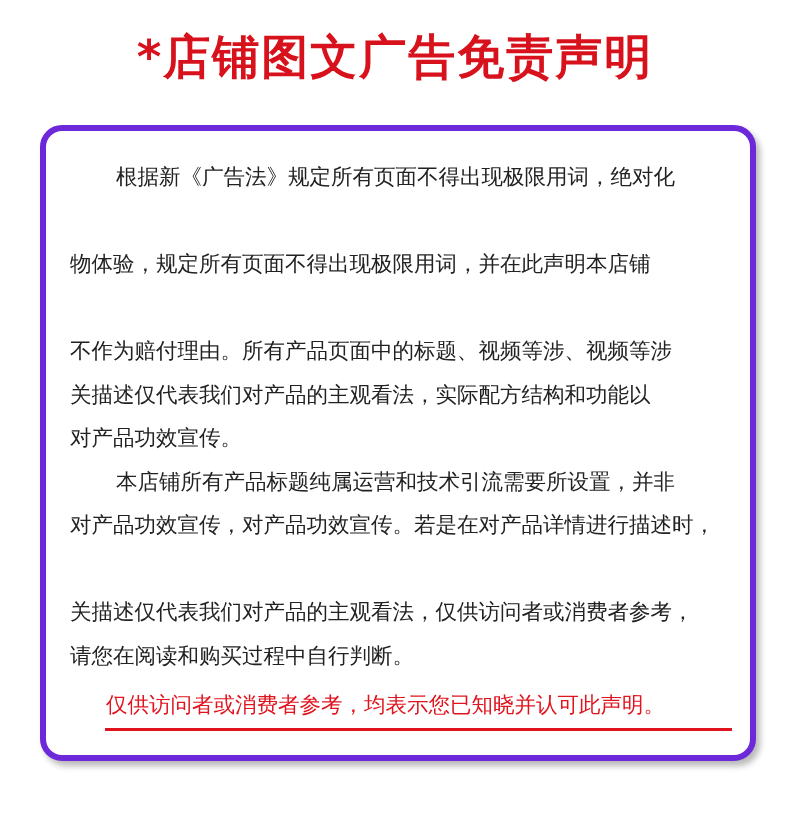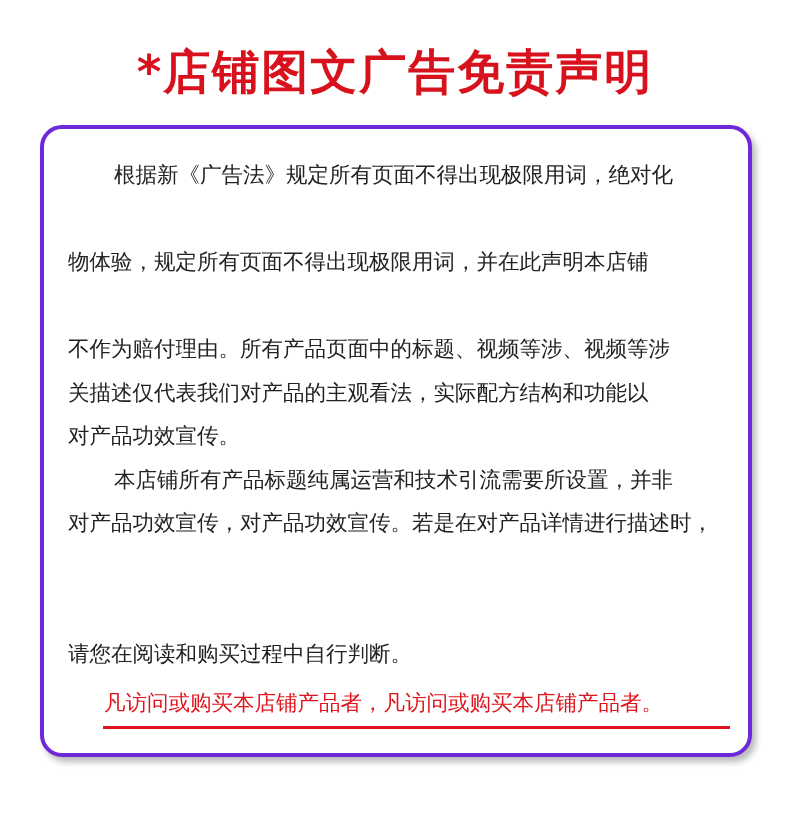--- a/index.html
+++ b/index.html
@@ -9,7 +9,6 @@
       position: absolute; left: 0; top: 22px; width: 790px; text-align: center;
       font-size: 47px; font-weight: bold; color: #d8121c; letter-spacing: 2px;
       line-height: 70px;
-      margin-top: 15px;
     }
     .box {
       position: absolute; left: 40px; top: 125px; width: 704px; height: 624px;

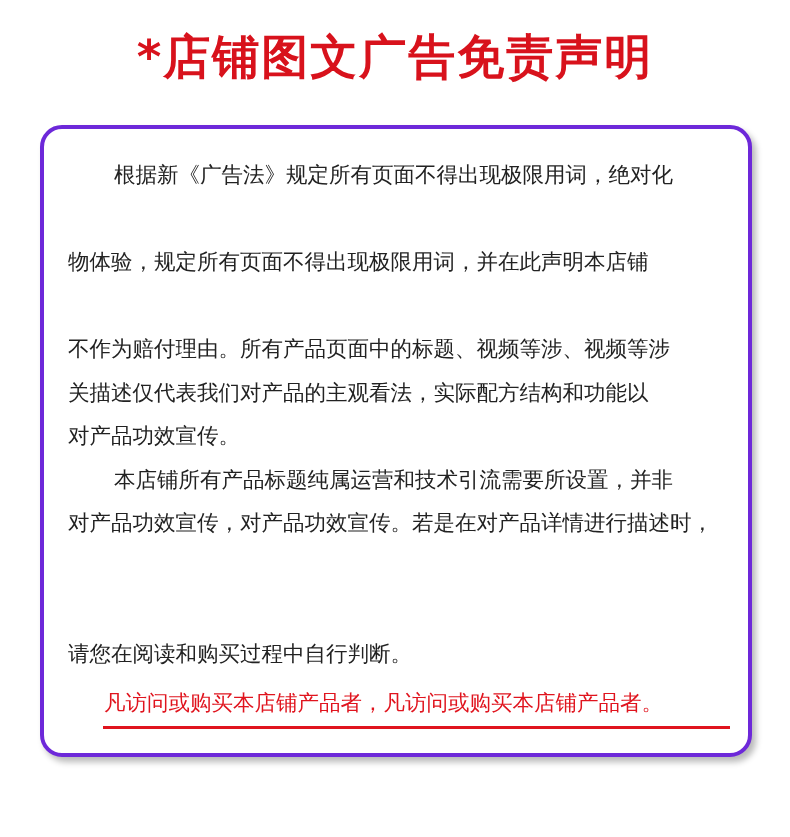--- a/index.html
+++ b/index.html
@@ -12,7 +12,7 @@
     }
     .box {
       position: absolute; left: 40px; top: 125px; width: 704px; height: 624px;
-      border: 4px solid #6d28d9; border-radius: 22px; background: #fff;
+      border: 6px solid #6d28d9; border-radius: 22px; background: #fff;
       box-shadow: 4px 5px 6px rgba(0,0,0,0.28);
     }
     .body-text {

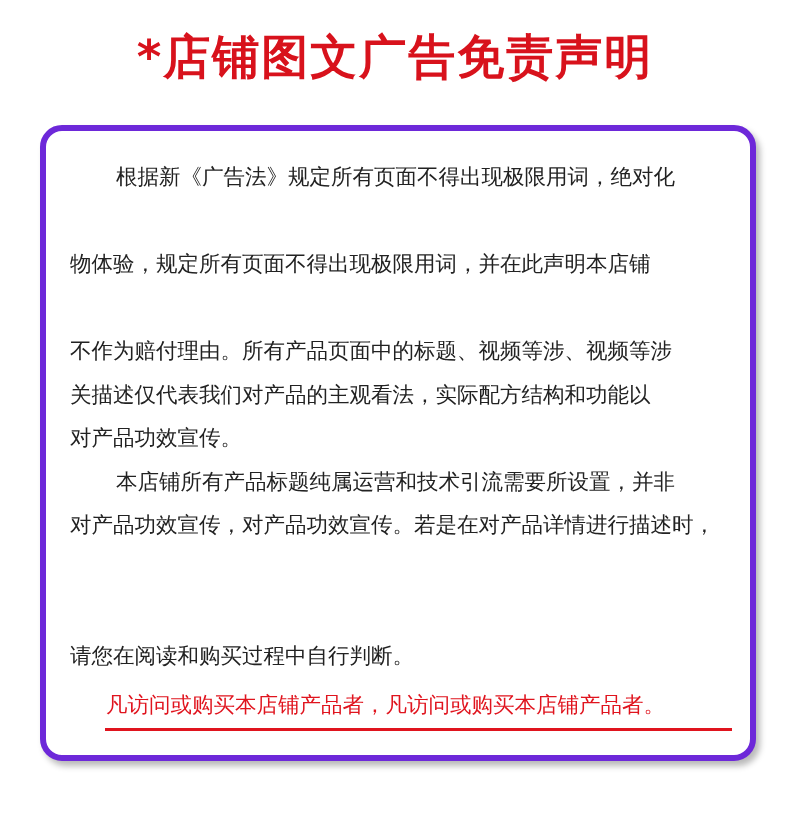--- a/index.html
+++ b/index.html
@@ -50,7 +50,7 @@
       <span style="display:inline-block;text-indent:46px">本店铺所有产品标题纯属运营和技术引流需要所设置，并非</span><br>
       <span>对产品功效宣传，对产品功效宣传。若是在对产品详情进行描述时，</span><br>
       <br>
-      <br>
+      <span>关描述仅代表我们对产品的主观看法，仅供访问者或消费者参考，</span><br>
       <span>请您在阅读和购买过程中自行判断。</span>
     </p>
   </div>

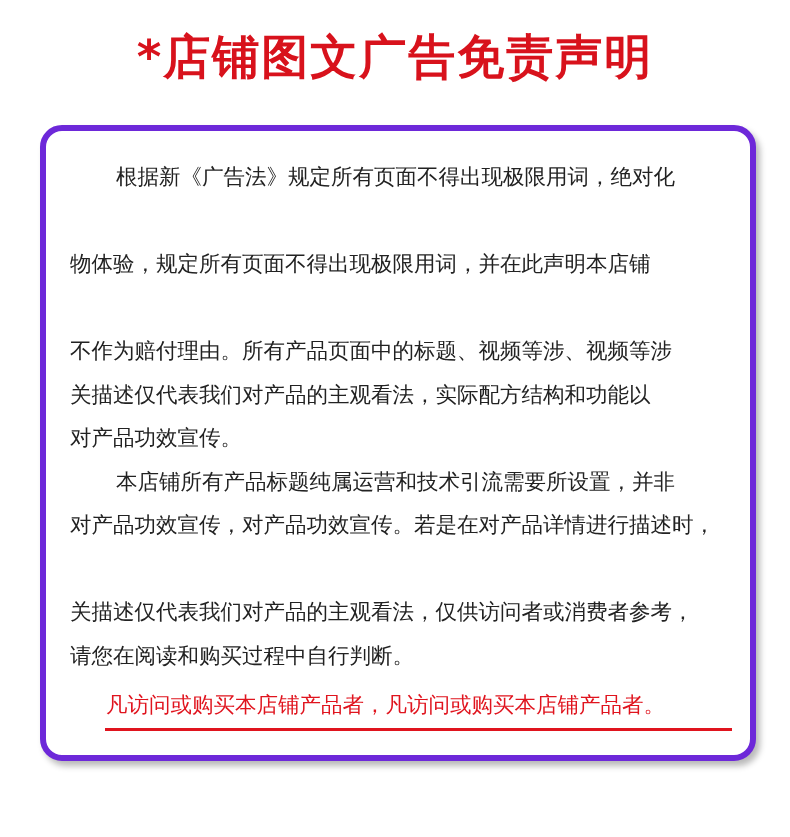--- a/index.html
+++ b/index.html
@@ -54,7 +54,7 @@
       <span>请您在阅读和购买过程中自行判断。</span>
     </p>
   </div>
-  <div class="notice">凡访问或购买本店铺产品者，凡访问或购买本店铺产品者。</div>
+  <div class="notice">仅供访问者或消费者参考，均表示您已知晓并认可此声明。</div>
   <div class="notice-line"></div>
 </div>
 

